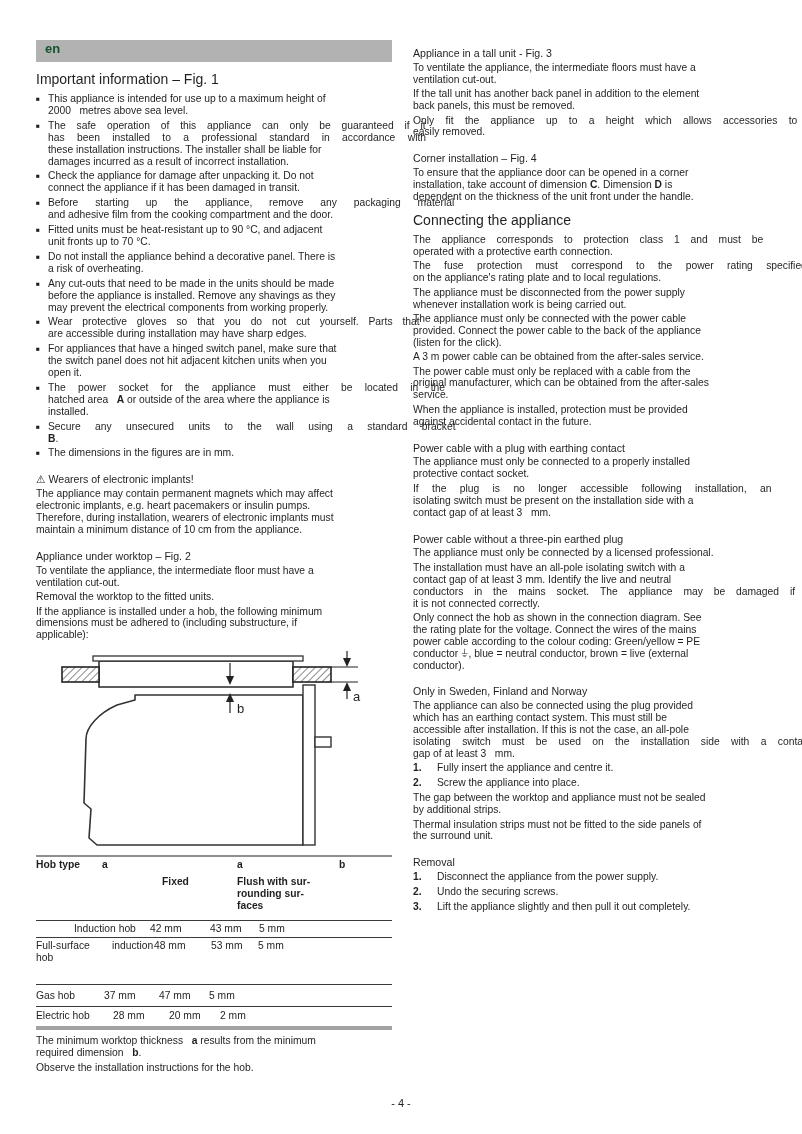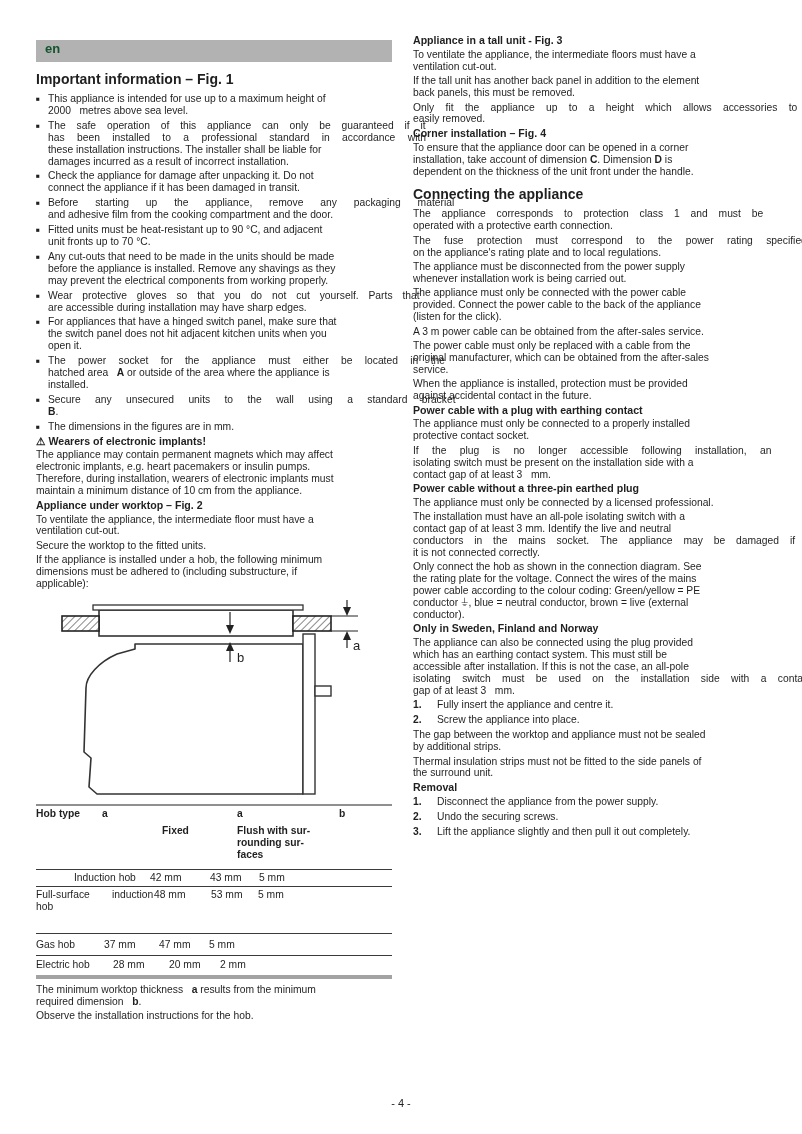--- a/index.html
+++ b/index.html
@@ -15,7 +15,7 @@
   .rightcol{position:absolute;left:413px;top:33px;width:389px;}
   
   .blk.h1{font-size:14px;font-weight:bold;line-height:17px;margin:9px 0 5px;}
-  .blk.h3{font-size:10.6px;font-weight:bold;margin:2px 0 2px;}
+  .blk.h3{font-size:10.6px;font-weight:normal;margin:15px 0 2px;}
   .blk.p{margin:0 0 2.5px;}
   .blk.bullet{position:relative;padding-left:12px;margin:0 0 3px;}
   .blk.bullet .mark{position:absolute;left:0;top:0;font-size:6.5px;line-height:11.9px;}

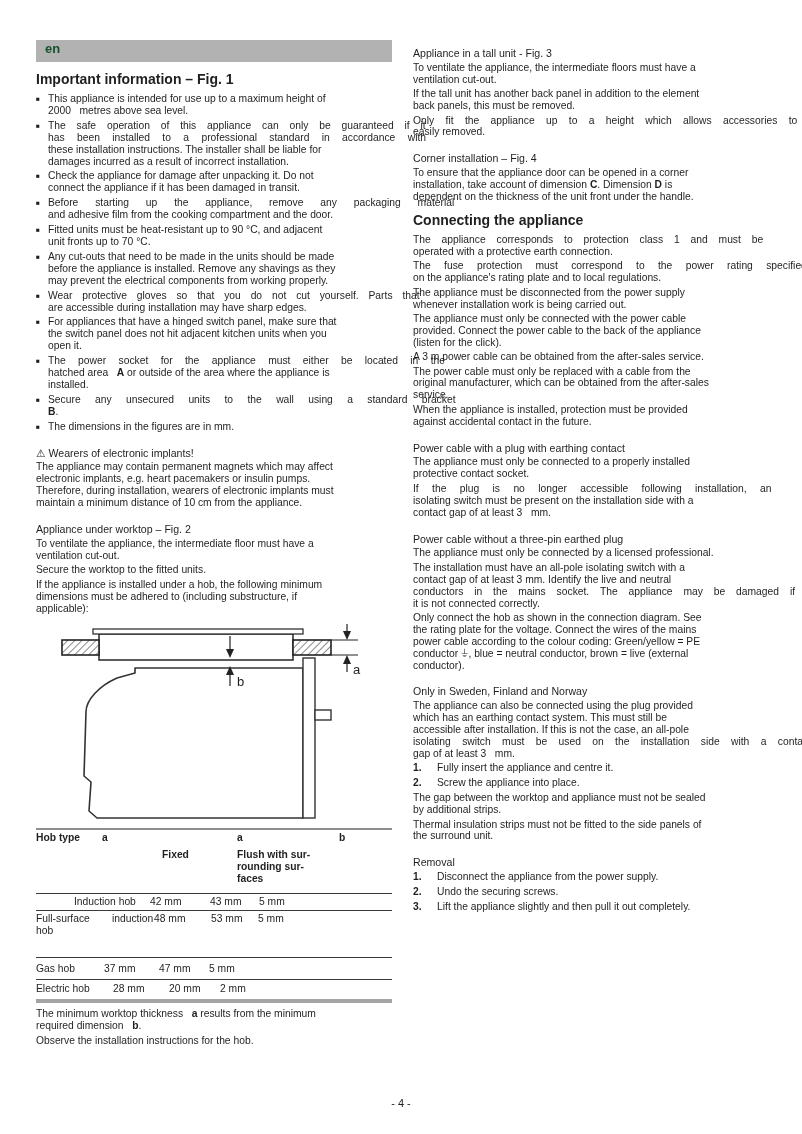--- a/index.html
+++ b/index.html
@@ -14,7 +14,7 @@
   .leftcol{position:absolute;left:36px;top:62px;width:356px;}
   .rightcol{position:absolute;left:413px;top:33px;width:389px;}
   
-  .blk.h1{font-size:14px;font-weight:bold;line-height:17px;margin:9px 0 5px;}
+  .blk.h1{font-size:14px;font-weight:normal;line-height:17px;margin:9px 0 5px;}
   .blk.h3{font-size:10.6px;font-weight:normal;margin:15px 0 2px;}
   .blk.p{margin:0 0 2.5px;}
   .blk.bullet{position:relative;padding-left:12px;margin:0 0 3px;}

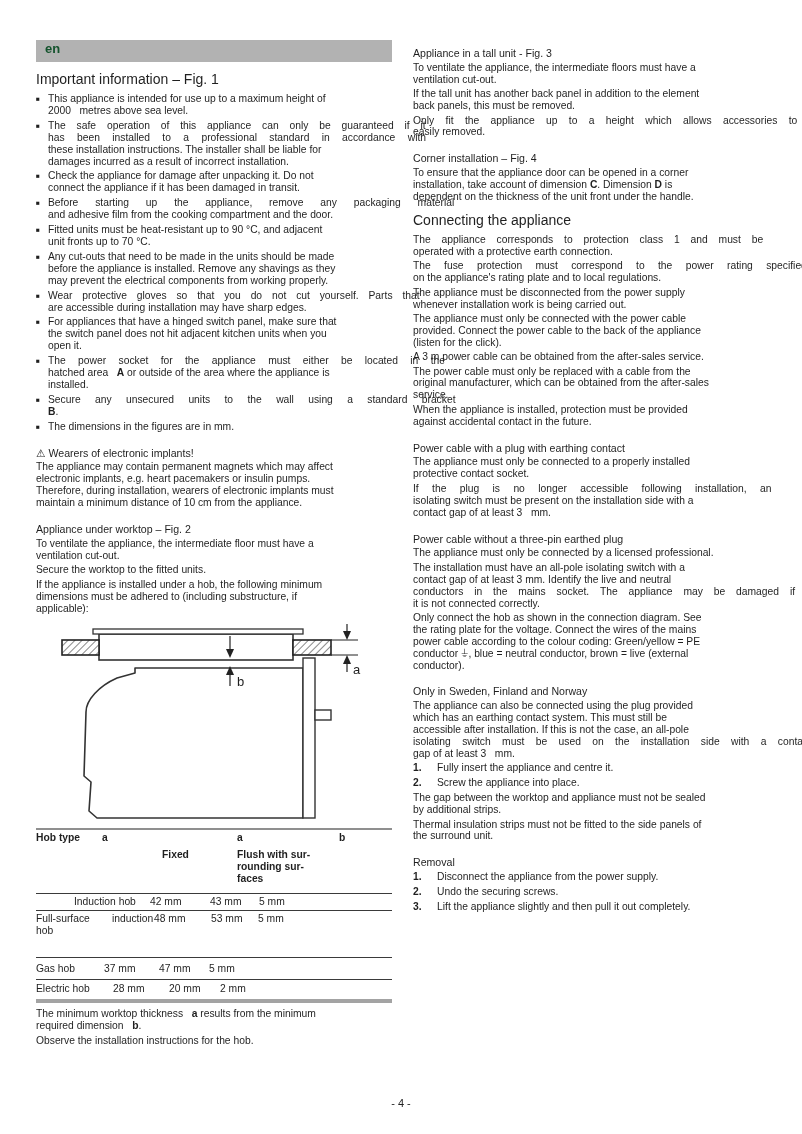--- a/index.html
+++ b/index.html
@@ -77,6 +77,11 @@
           <span class="mark">■</span>
           <div class="ln">Fitted units must be heat-resistant up to 90 °C, and adjacent</div>
           <div class="ln">unit fronts up to 70 °C.</div>
+        </div>
+        <div class="blk bullet">
+          <span class="mark">■</span>
+          <div class="ln">Do not install the appliance behind a decorative panel. There is</div>
+          <div class="ln">a risk of overheating.</div>
         </div>
         <div class="blk bullet">
           <span class="mark">■</span>

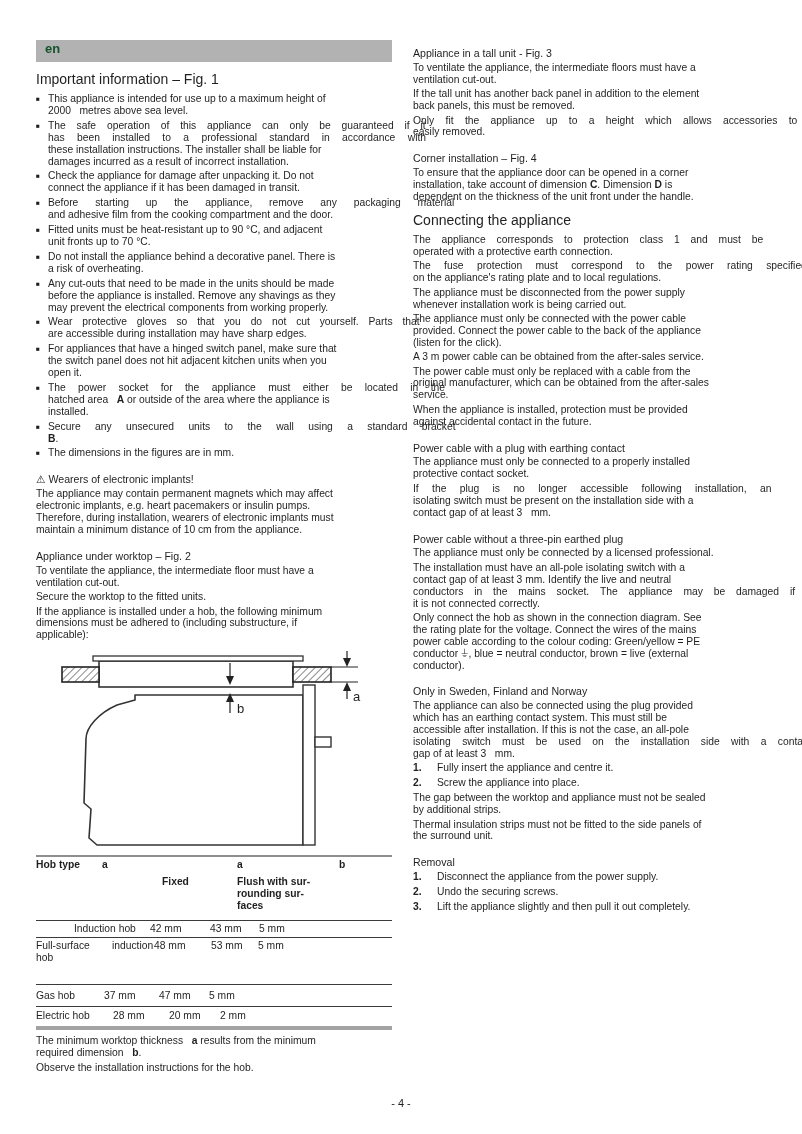--- a/index.html
+++ b/index.html
@@ -132,7 +132,7 @@
           <div class="ln">ventilation cut-out.</div>
         </div>
         <div class="blk p">
-          <div class="ln">Secure the worktop to the fitted units.</div>
+          <div class="ln">Removal the worktop to the fitted units.</div>
         </div>
         <div class="blk p">
           <div class="ln">If the appliance is installed under a hob, the following minimum</div>

